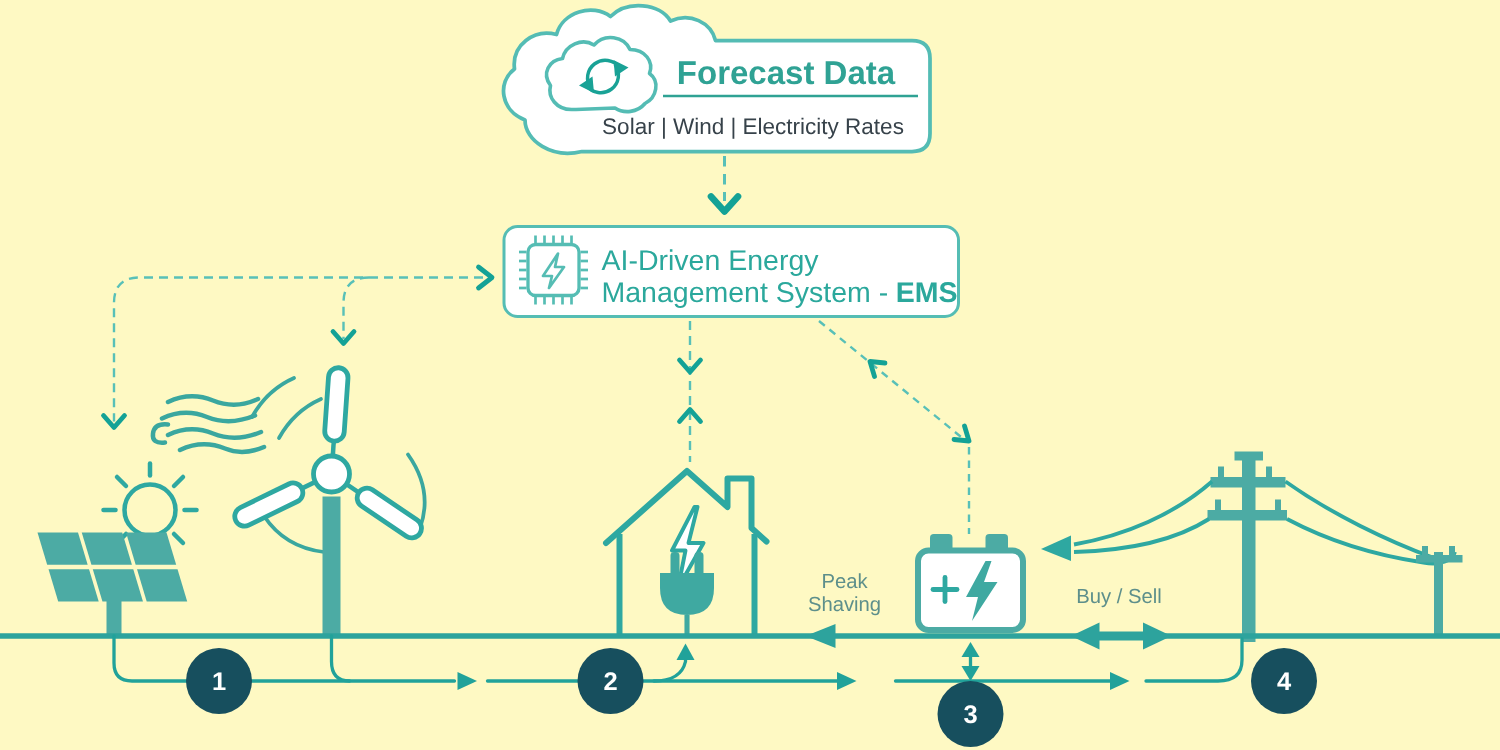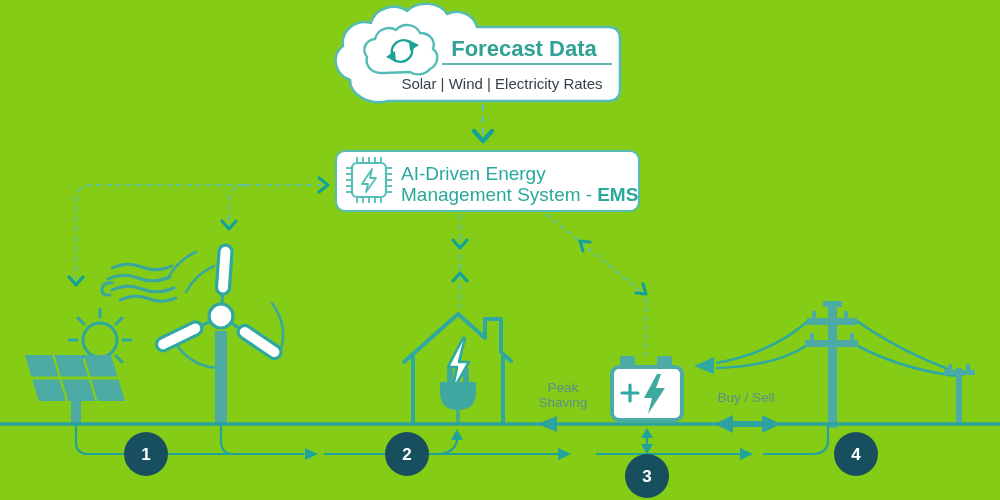--- a/index.html
+++ b/index.html
@@ -3,7 +3,7 @@
 <meta charset="utf-8">
 <style>
   html,body{margin:0;padding:0;background:#ffffff;}
-  #stage{position:relative;width:1000px;height:500px;background:#84cc16;overflow:hidden;
+  #stage{position:relative;width:1000px;height:500px;background:#fef9c3;overflow:hidden;
          font-family:"Liberation Sans",sans-serif;}
   svg text{font-family:"Liberation Sans",sans-serif;}
 </style>

